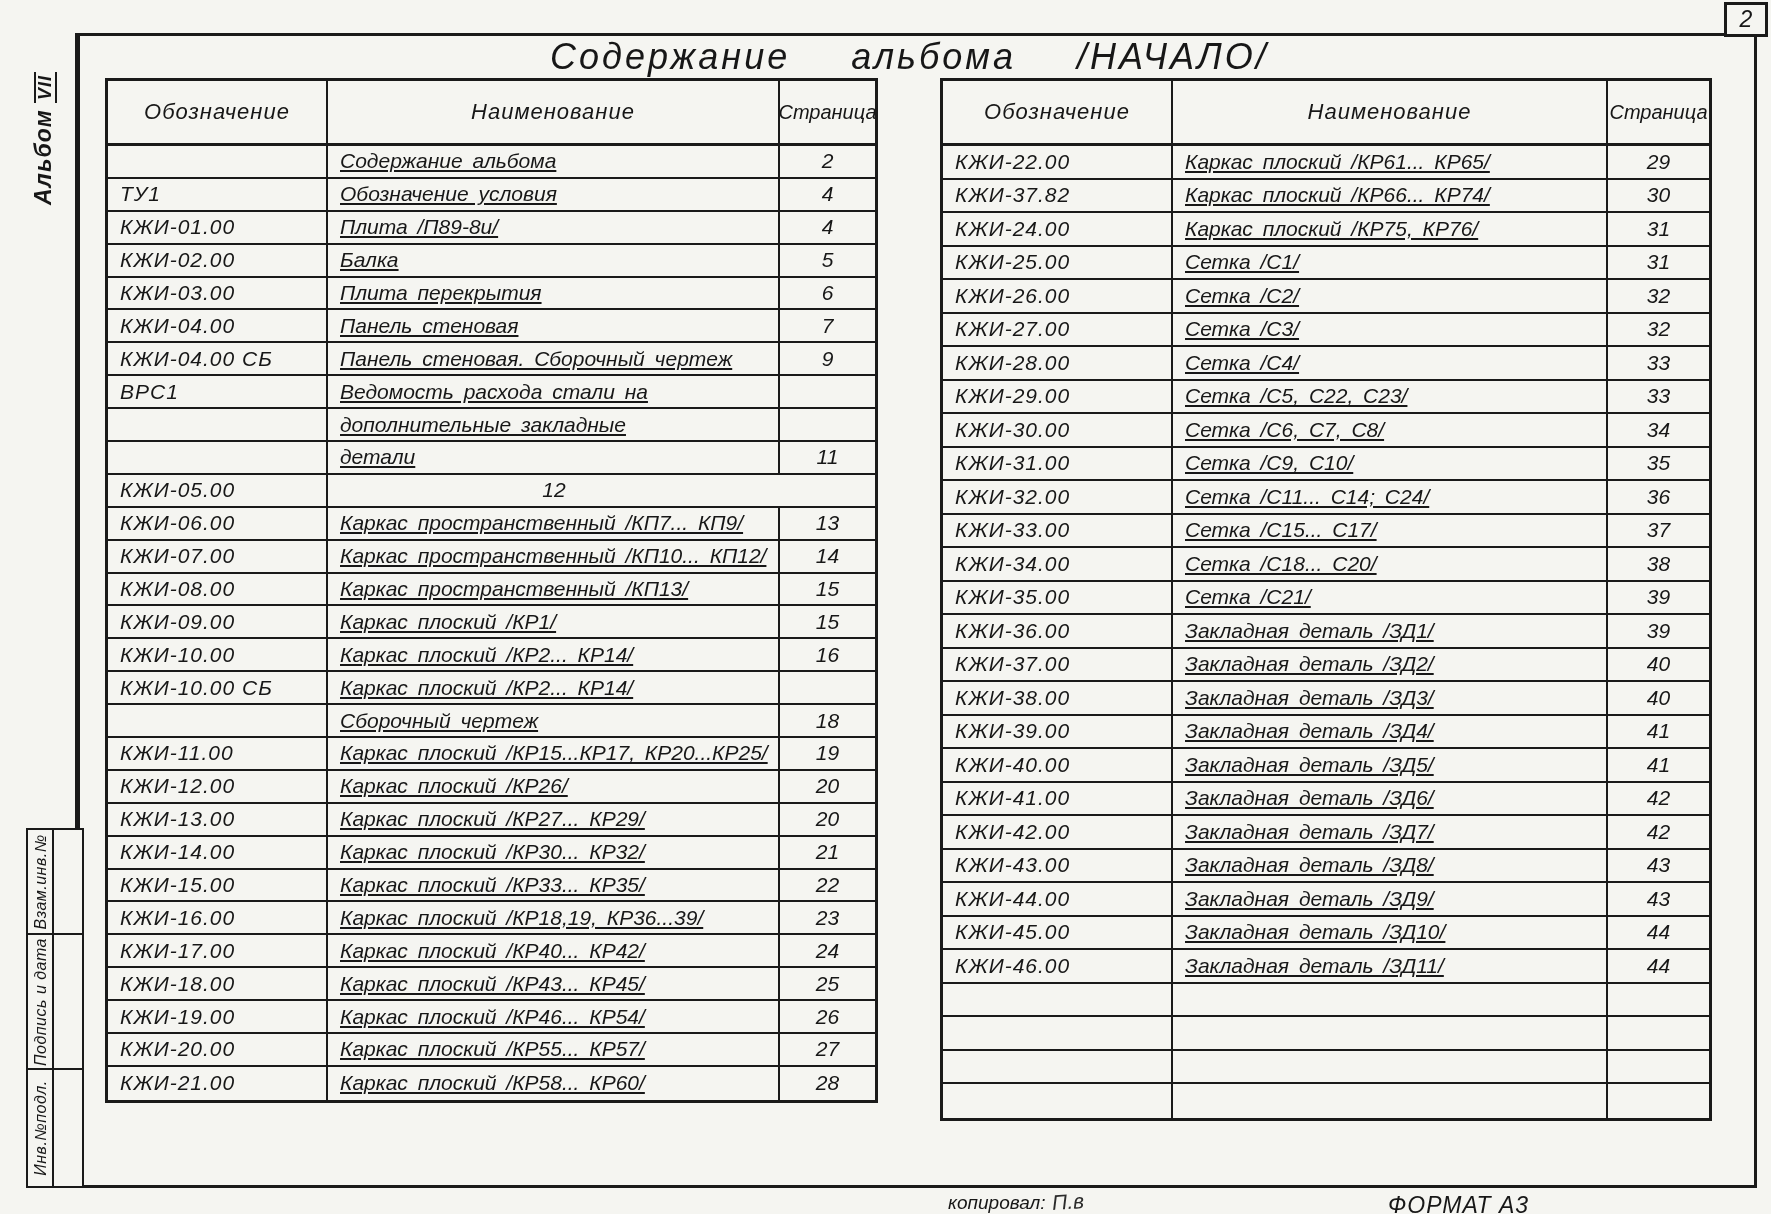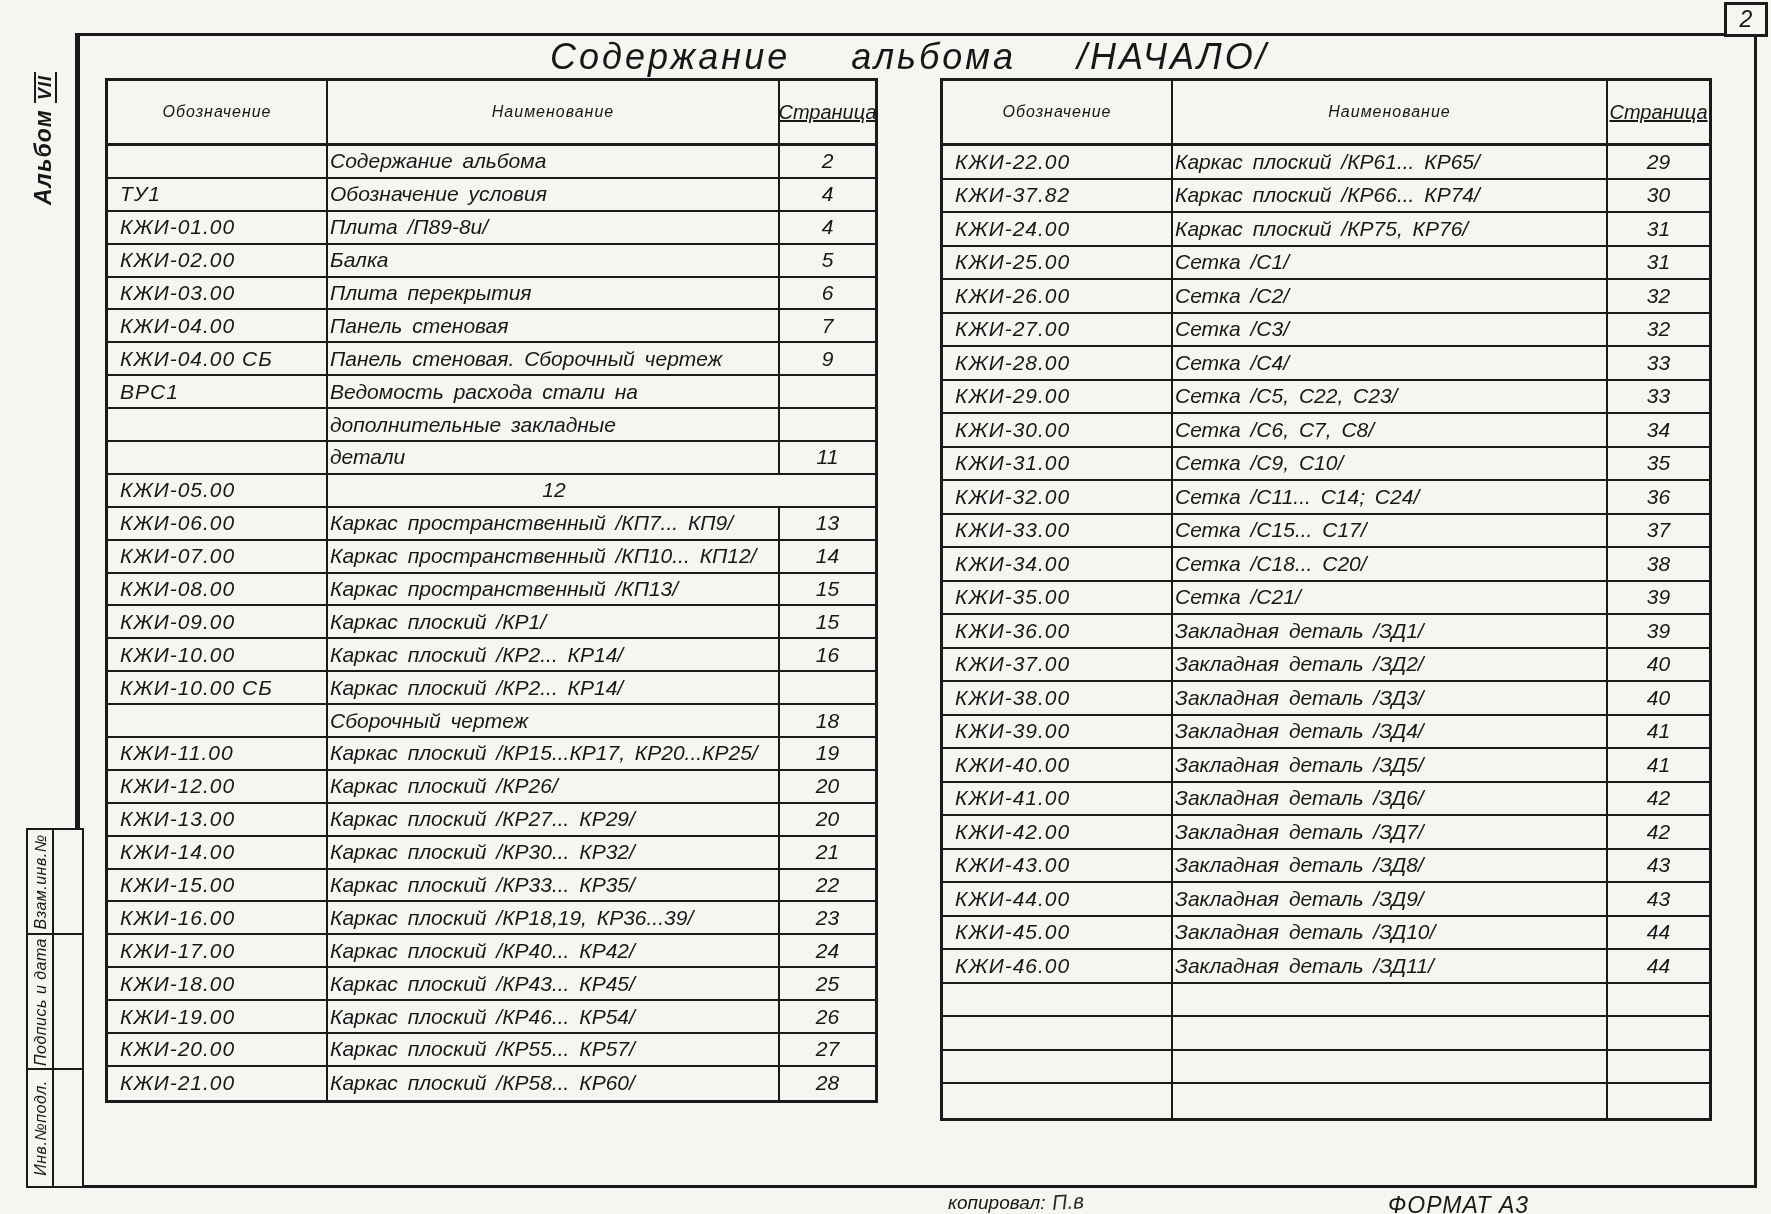--- a/index.html
+++ b/index.html
@@ -47,7 +47,7 @@
   .toc-header>div{
     border-right:2px solid var(--ink);
     display:flex;align-items:center;justify-content:center;
-    font-size:16px;letter-spacing:1px;white-space:nowrap;overflow:hidden;
+    font-size:22px;letter-spacing:1px;white-space:nowrap;overflow:hidden;
   }
   .toc-header>div:last-child{border-right:none;font-size:20px;letter-spacing:0;text-decoration:underline;}
   .toc-row{

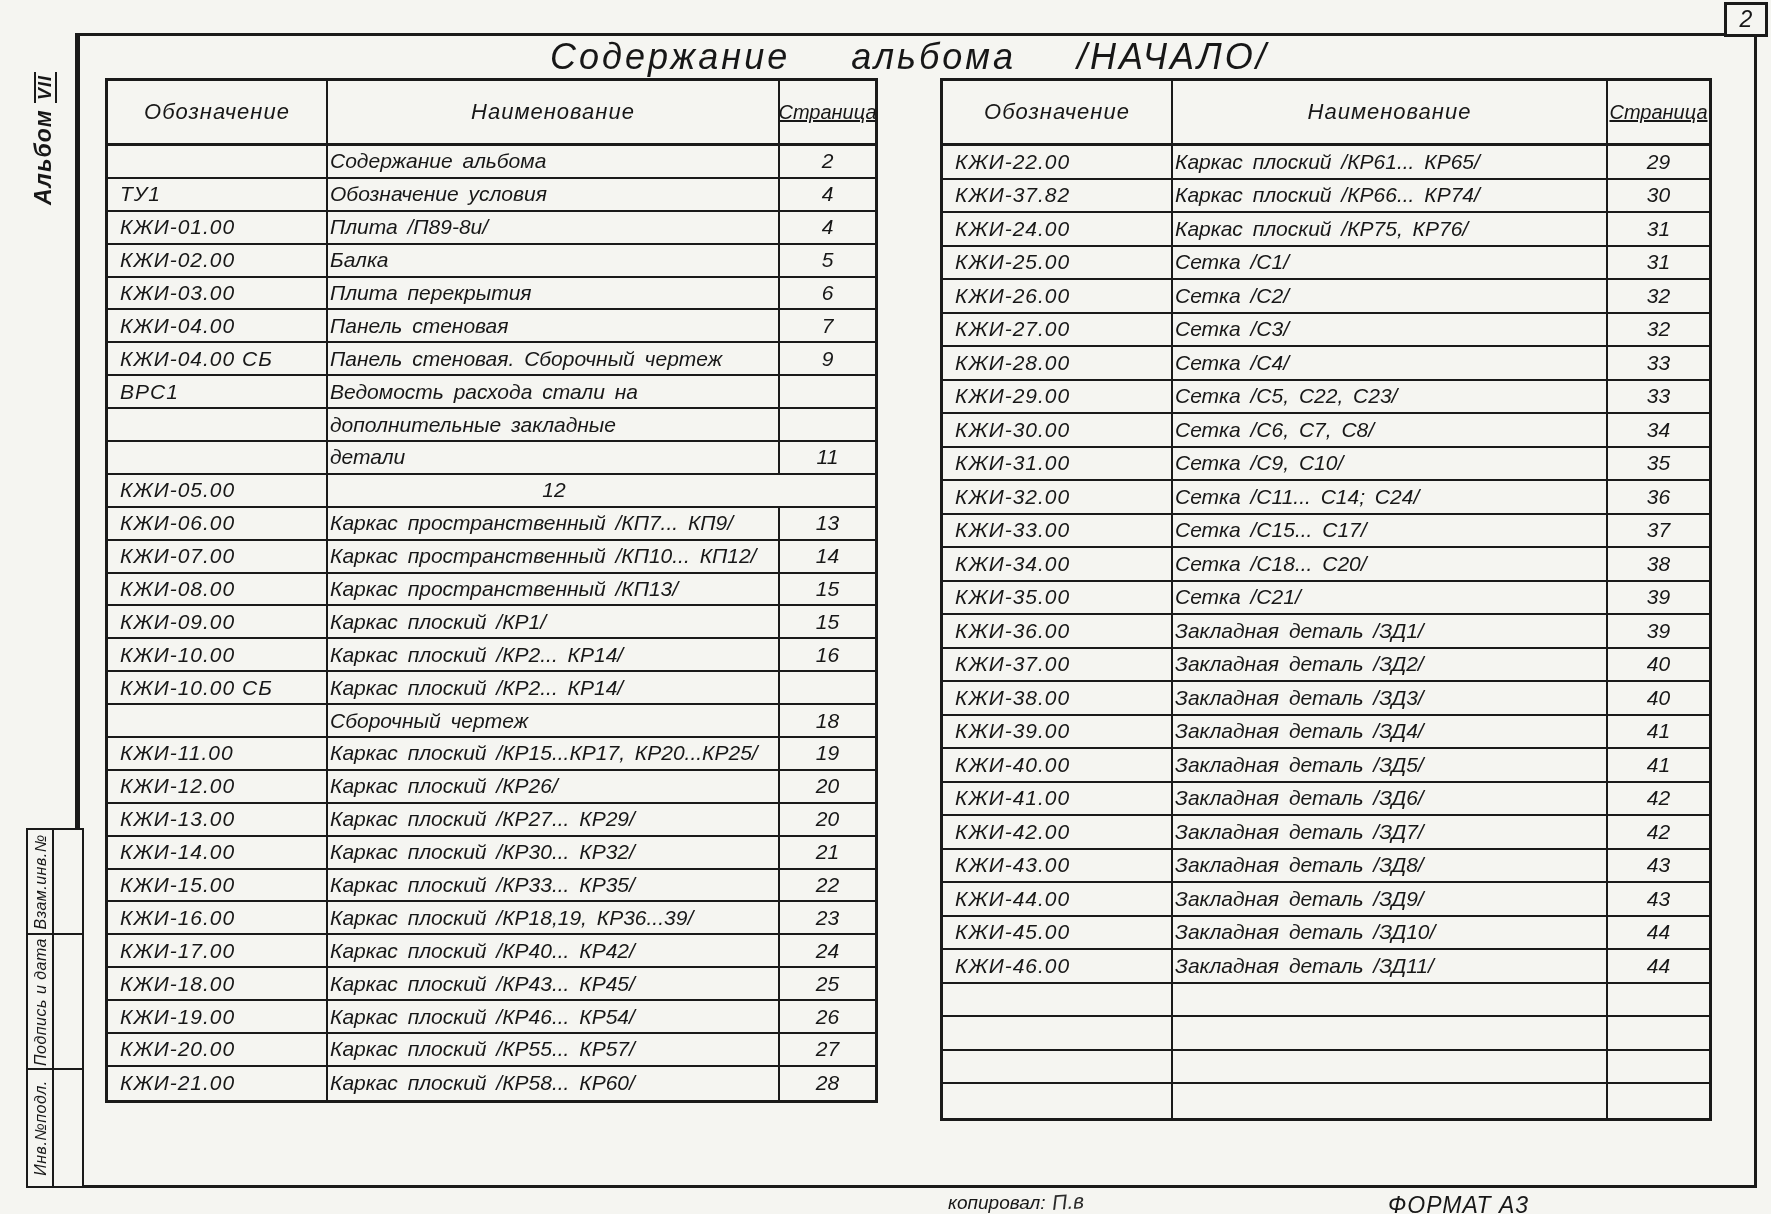--- a/index.html
+++ b/index.html
@@ -49,7 +49,7 @@
     display:flex;align-items:center;justify-content:center;
     font-size:22px;letter-spacing:1px;white-space:nowrap;overflow:hidden;
   }
-  .toc-header>div:last-child{border-right:none;font-size:20px;letter-spacing:0;text-decoration:underline;}
+  .toc-header>div:last-child{border-right:none;font-size:20px;letter-spacing:0;}
   .toc-row{
     display:grid;grid-template-columns:var(--c1) var(--c2) var(--c3);
     height:var(--rh);border-bottom:2px solid var(--ink);

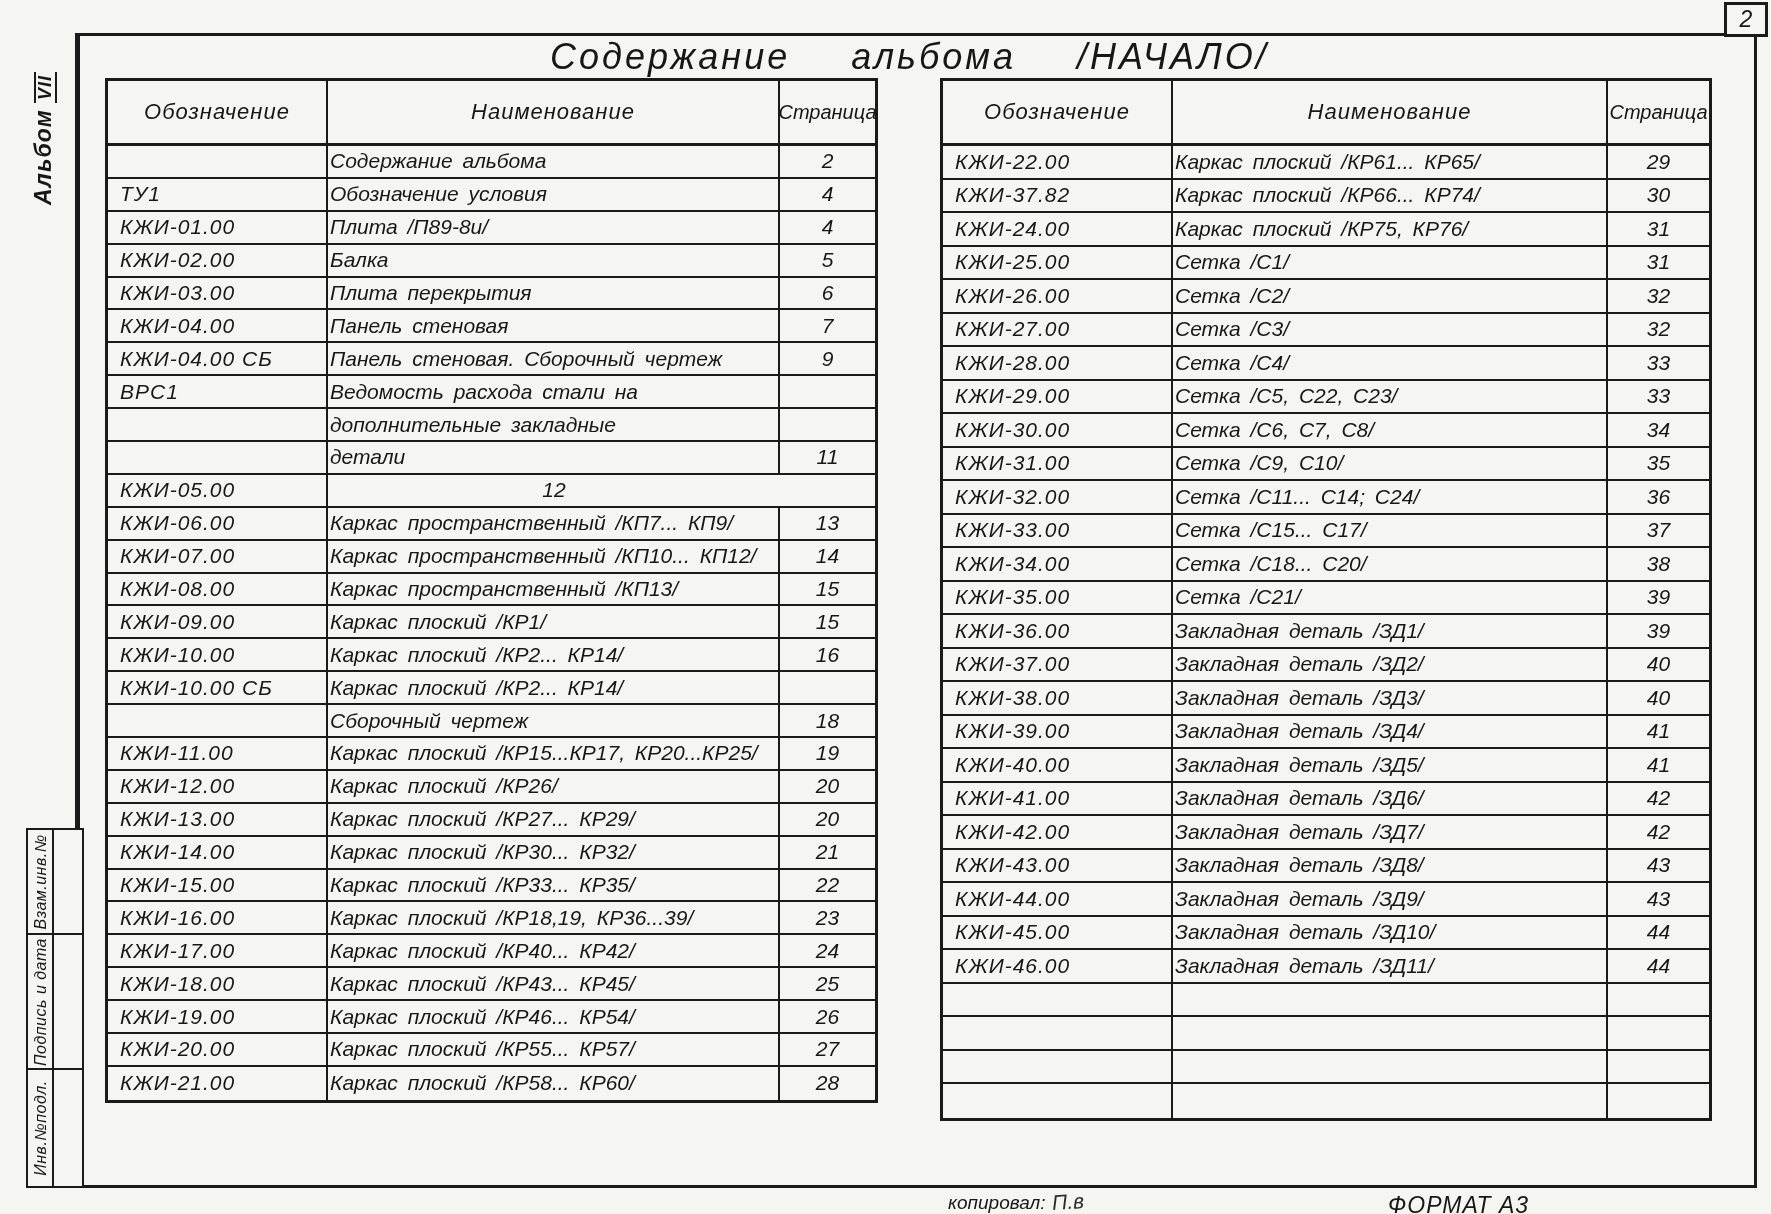--- a/index.html
+++ b/index.html
@@ -63,7 +63,7 @@
     box-sizing:border-box;
   }
   .cell-d{padding-left:12px;letter-spacing:1px;}
-  .cell-n{padding-left:2px;word-spacing:4px;}
+  .cell-n{padding-left:12px;word-spacing:4px;text-decoration:underline;}
   .cell-p{border-right:none;justify-content:center;padding:0;}
   
   .album-label{

